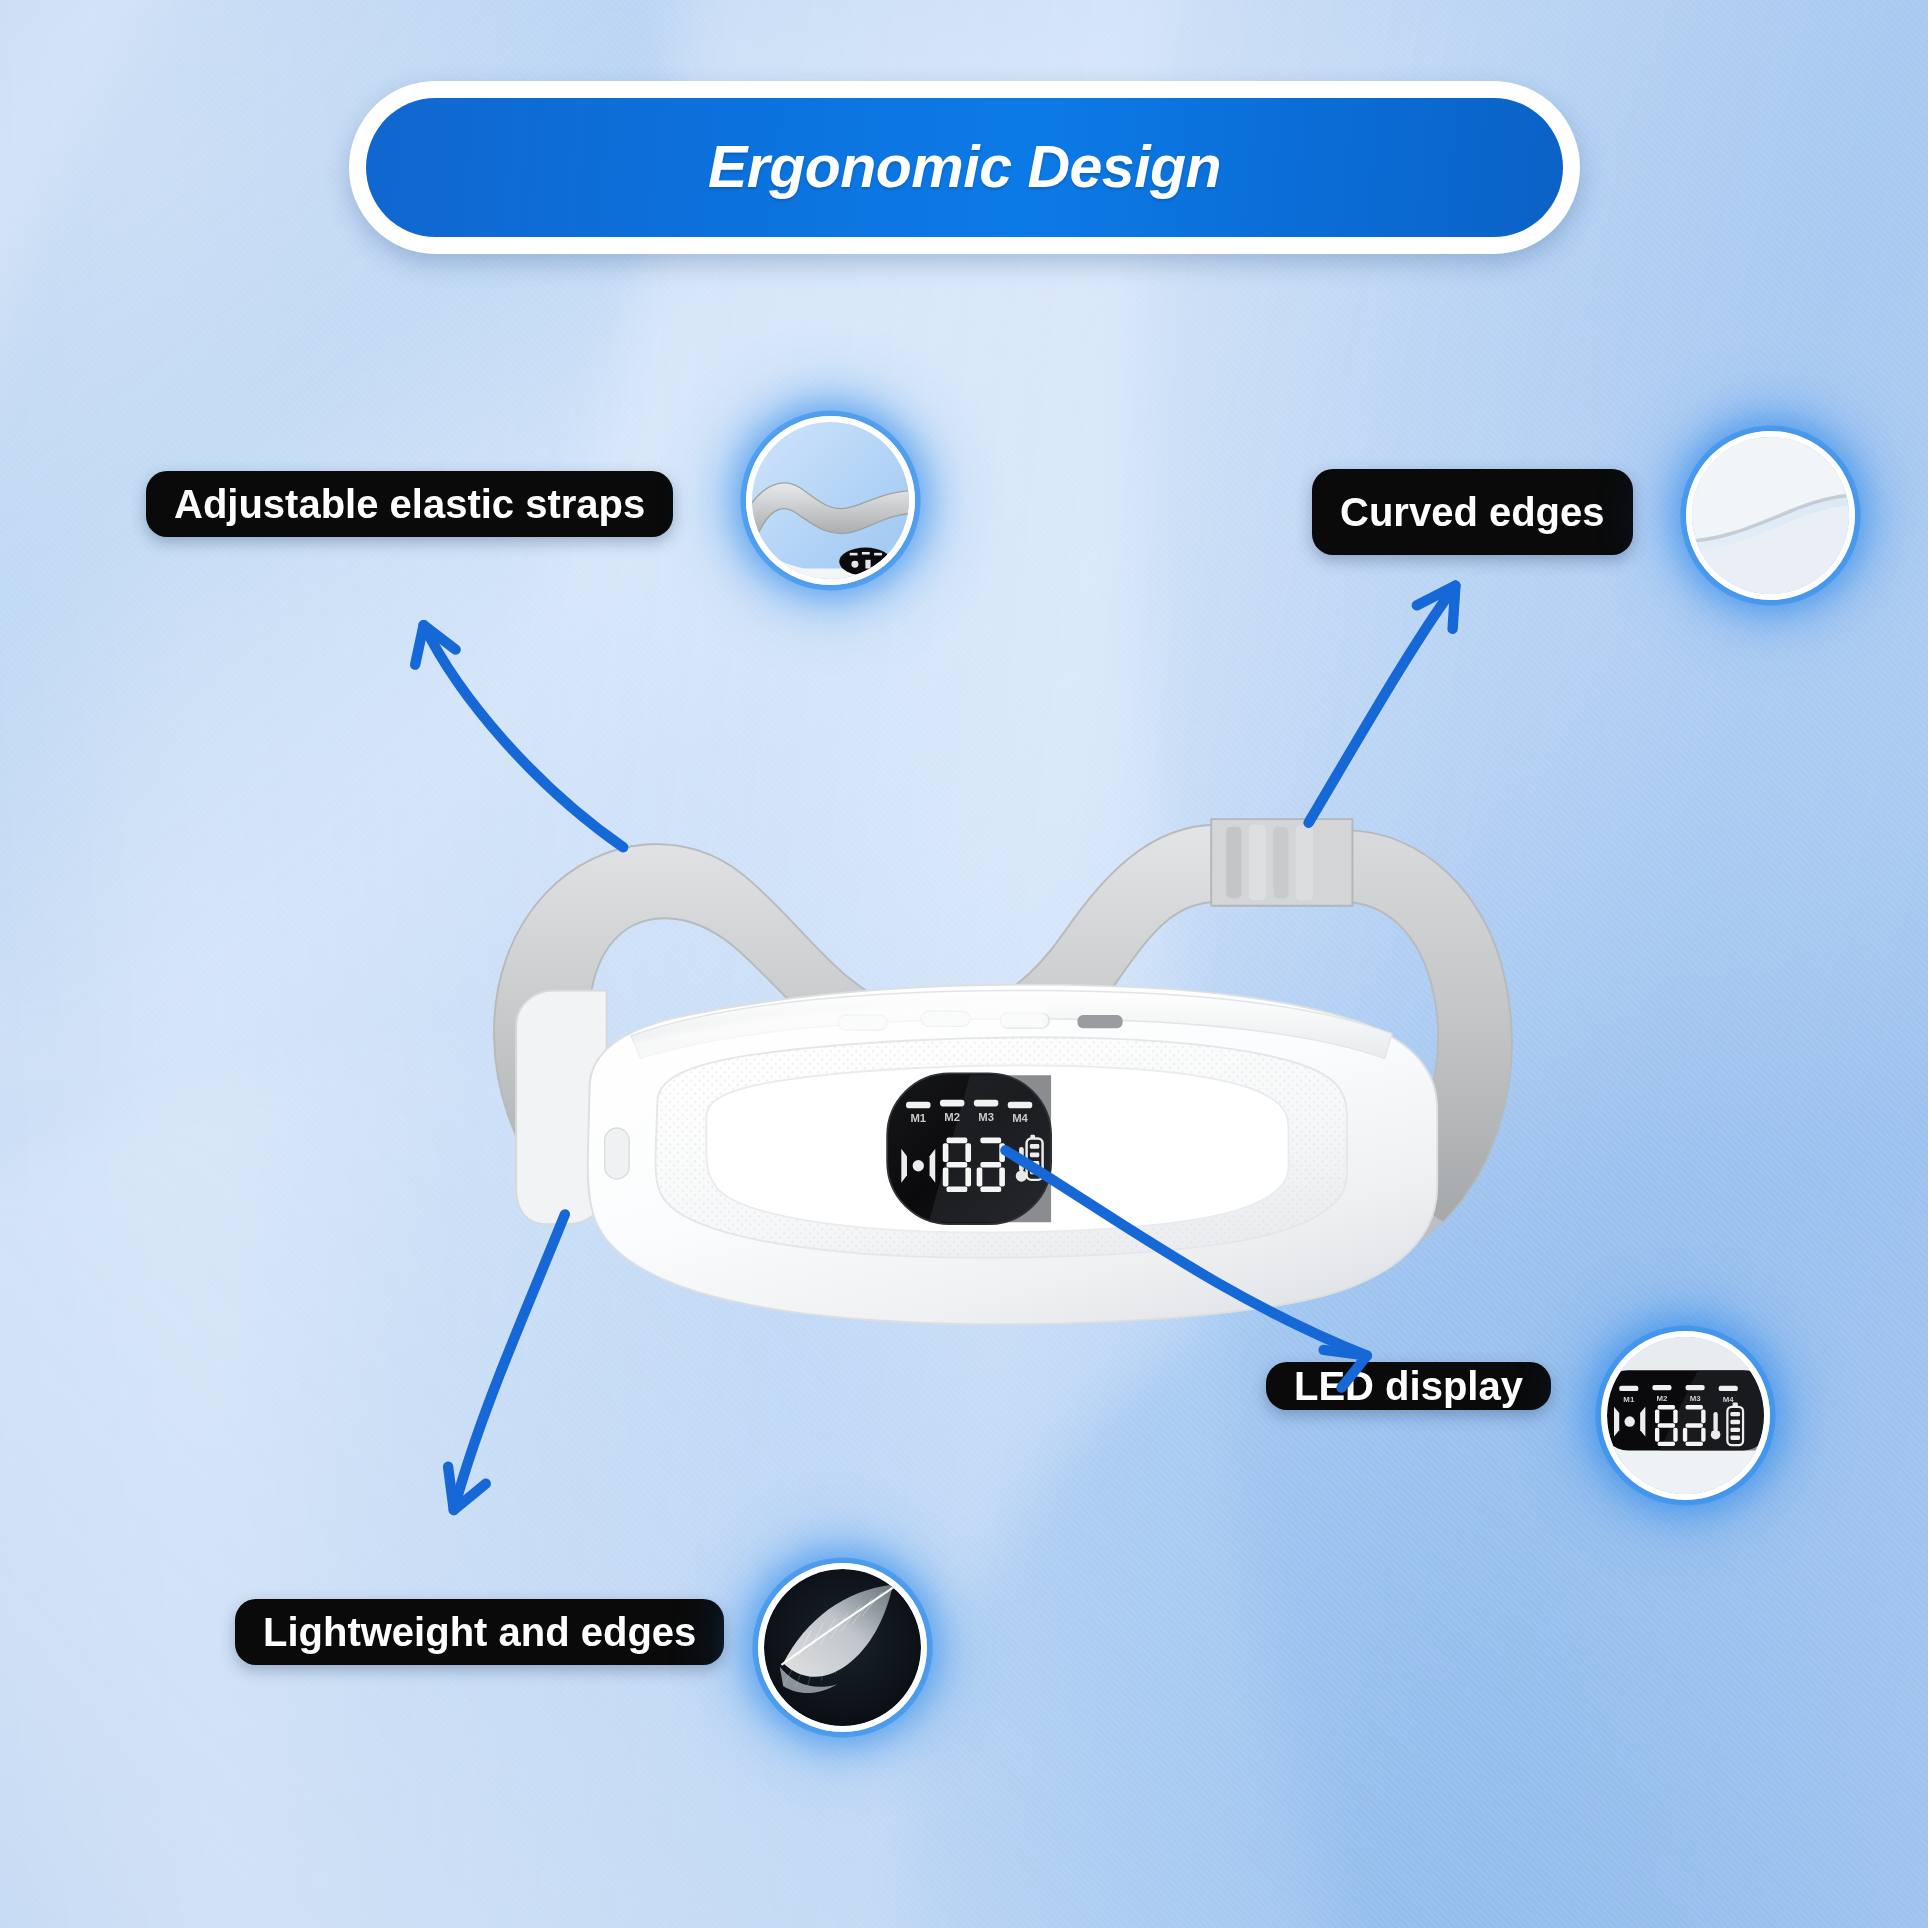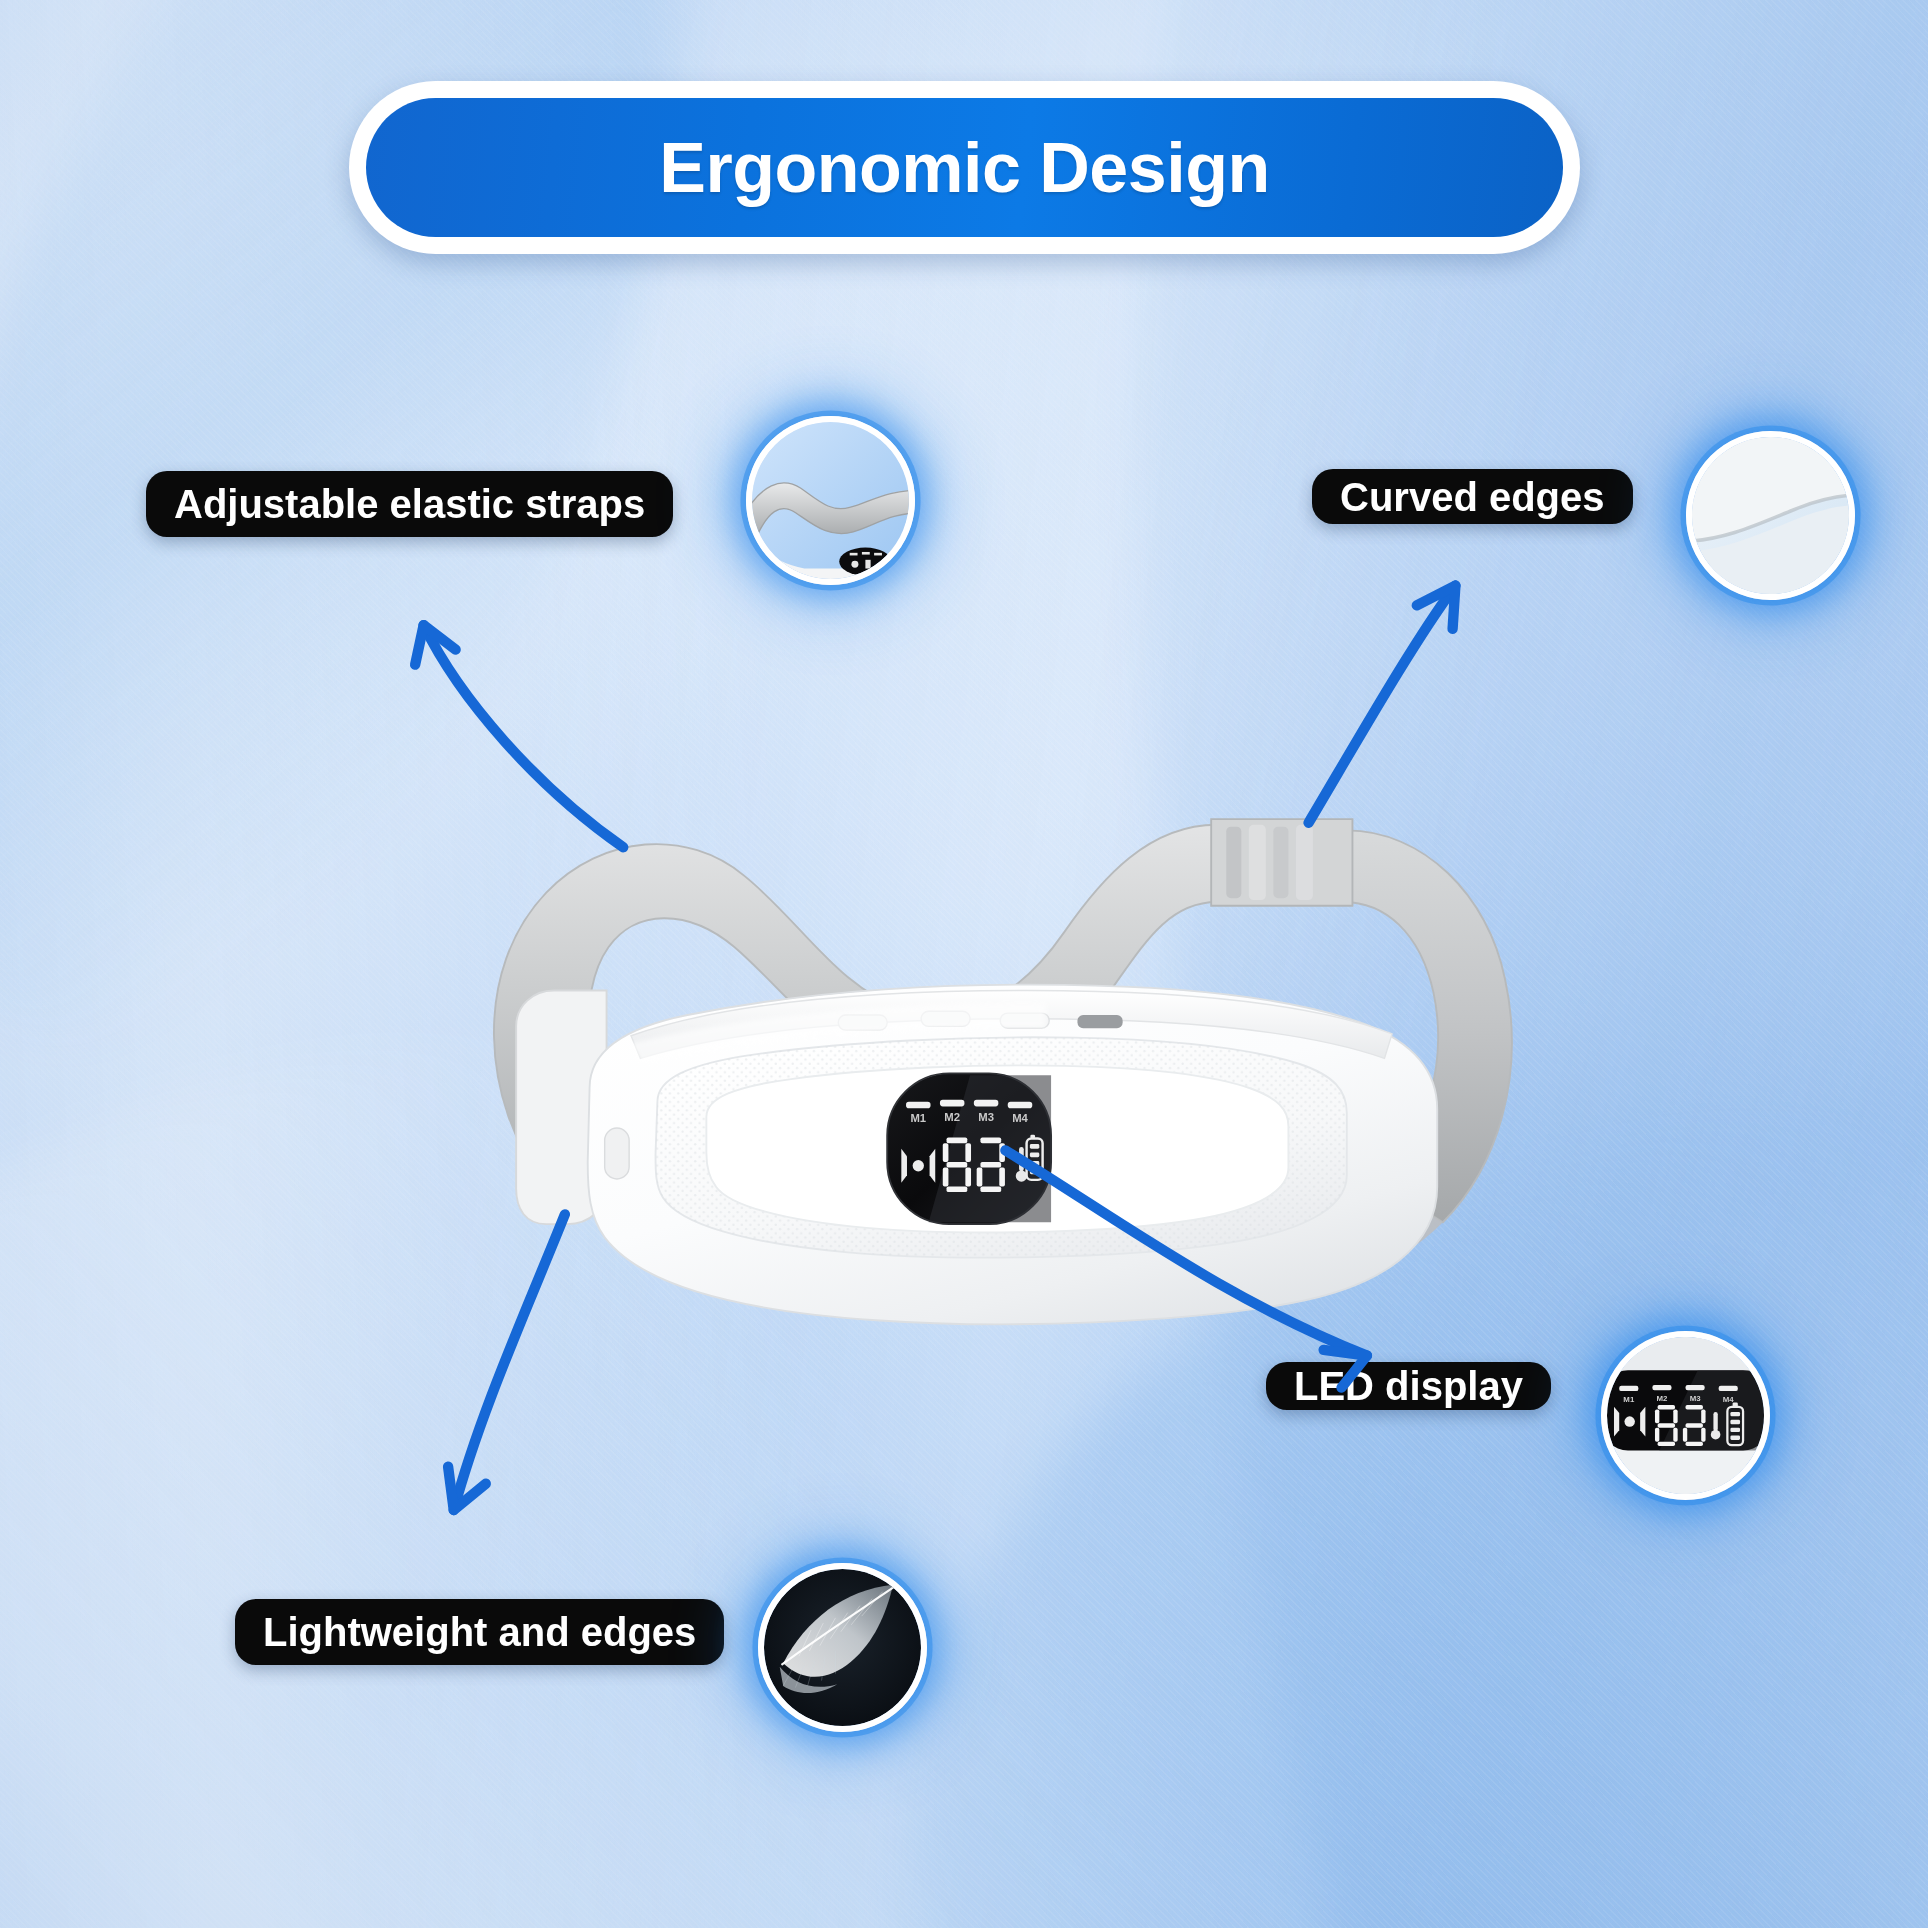--- a/index.html
+++ b/index.html
@@ -60,9 +60,10 @@
     display:flex;align-items:center;justify-content:center;
   }
   #title-text{
-    color:#fff;font-size:70px;font-weight:bold;letter-spacing:-0.5px;
+    color:#fff;font-size:59px;font-weight:bold;letter-spacing:-0.5px;
     line-height:1;white-space:nowrap;
     text-shadow:0 1.9px 2.8px rgba(0,0,0,.16);
+    font-style:italic;
   }
 
   

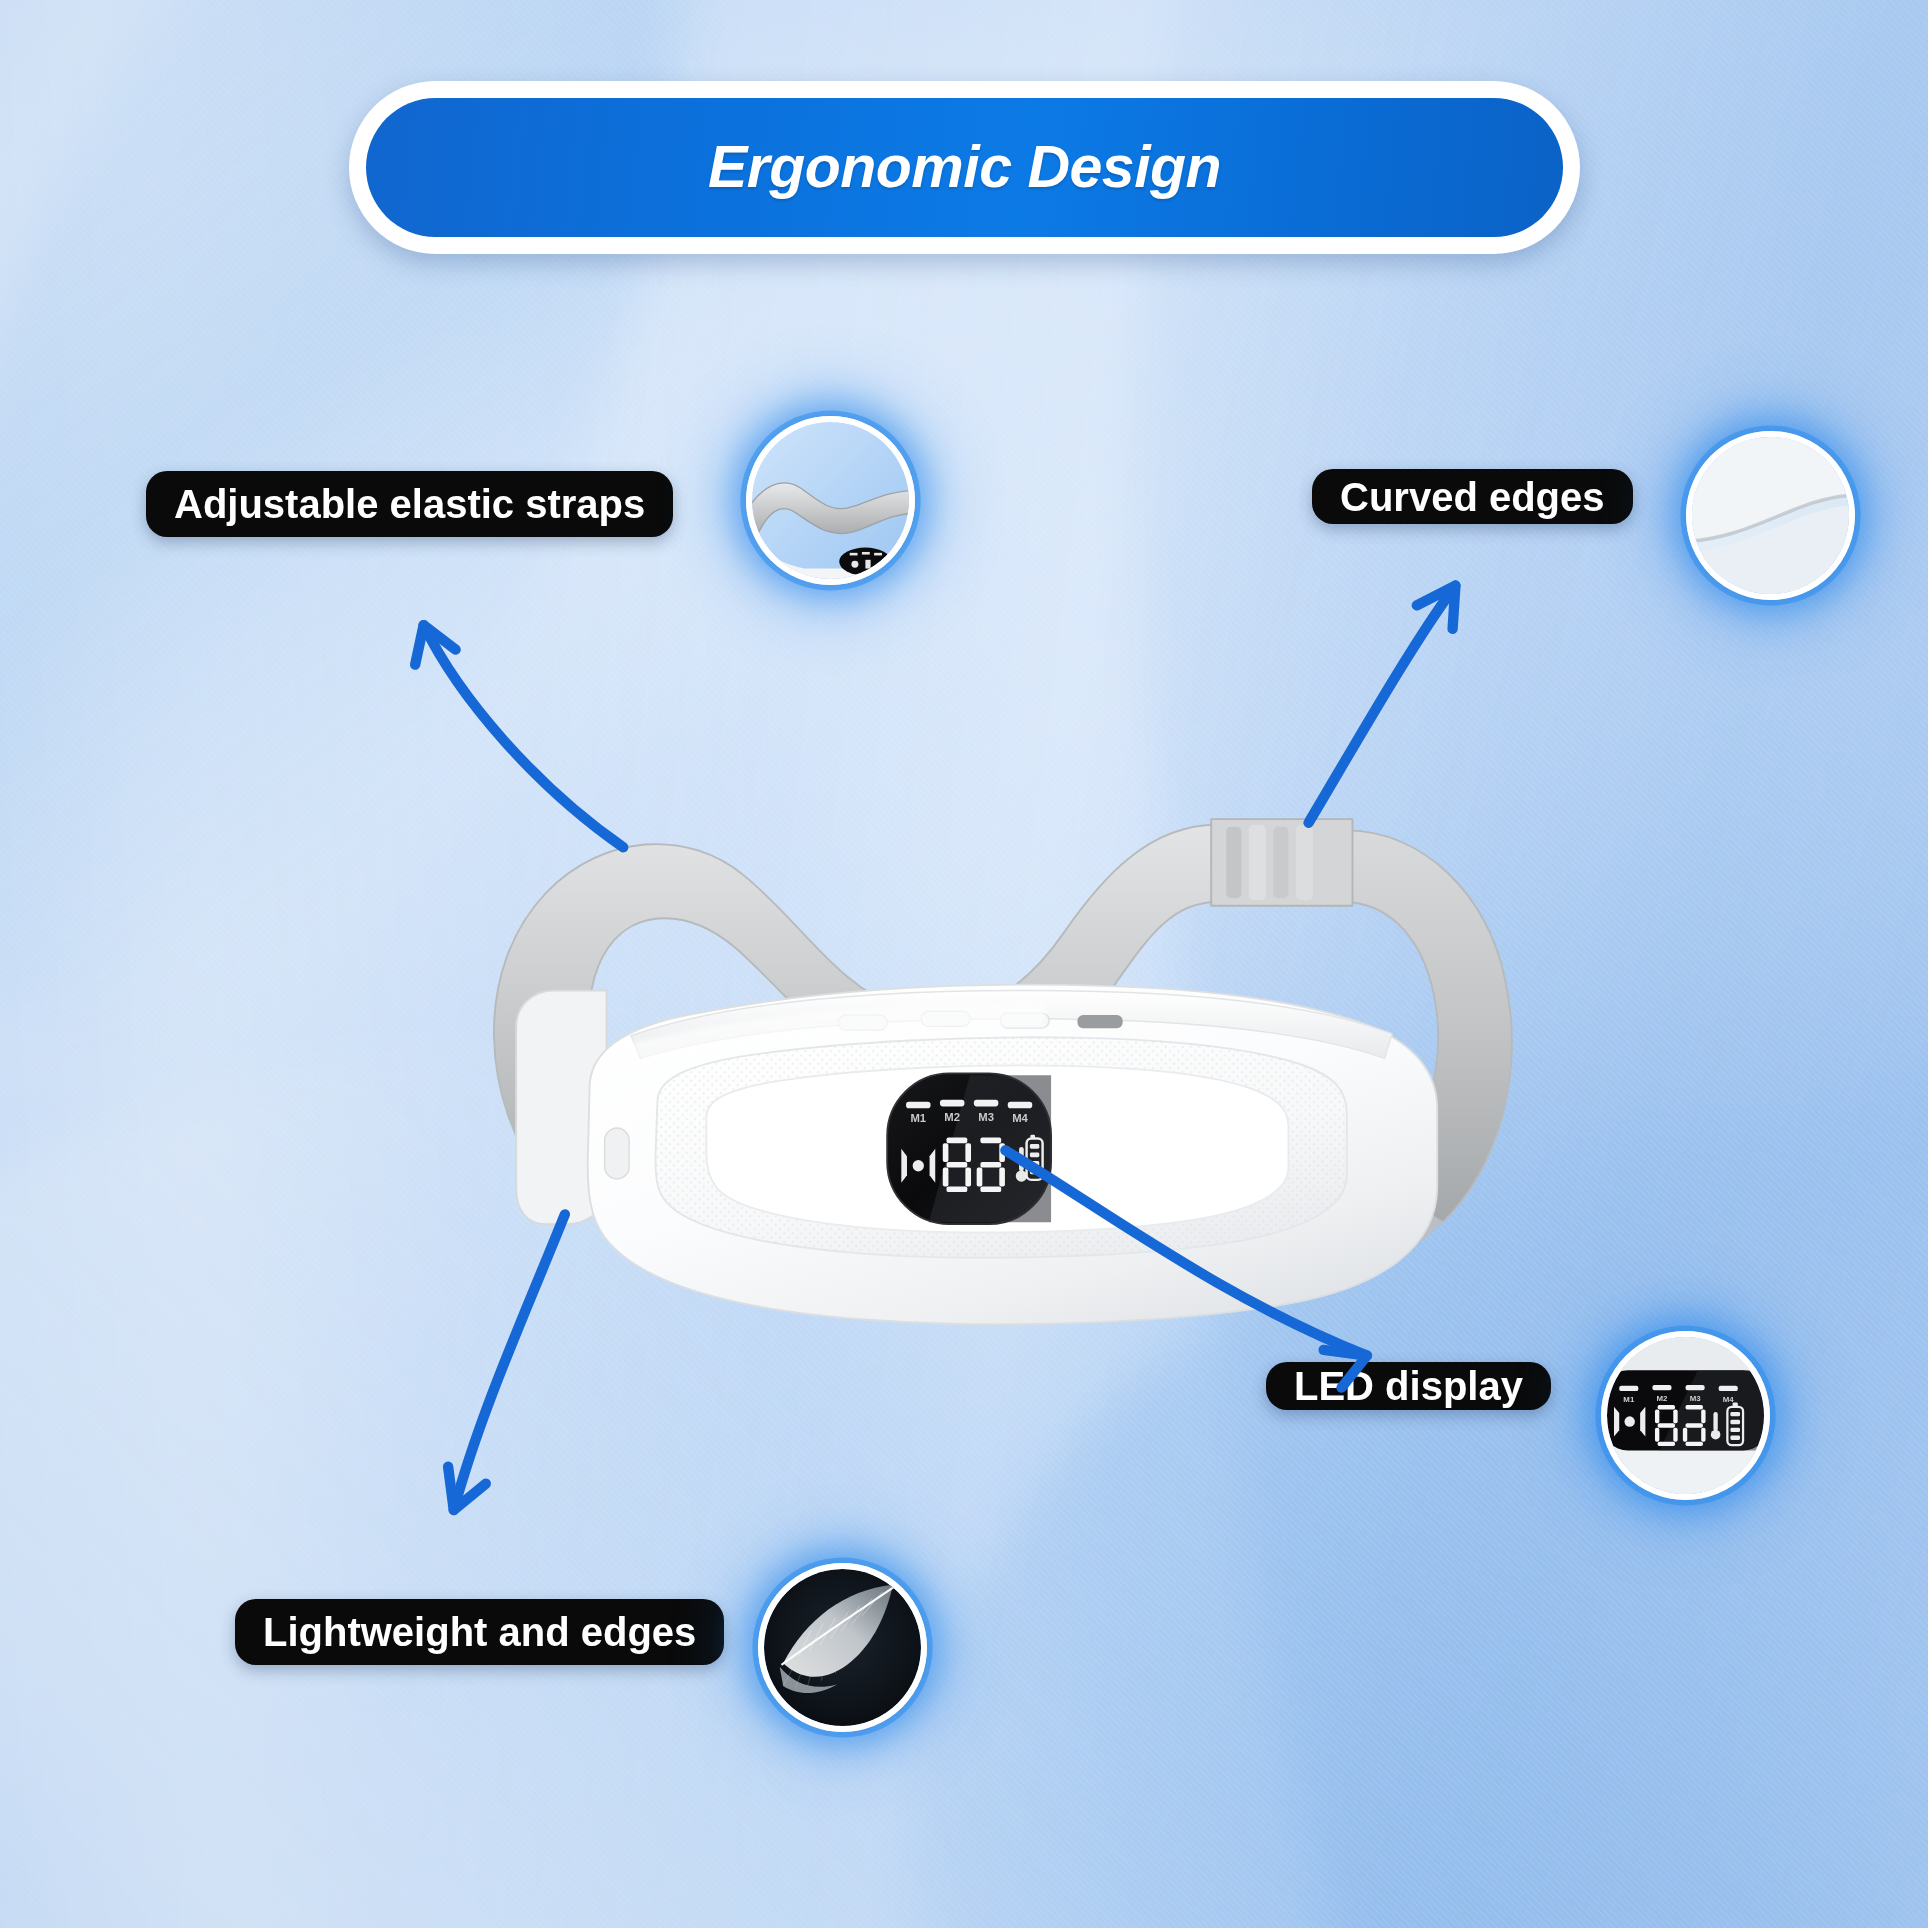--- a/index.html
+++ b/index.html
@@ -80,7 +80,7 @@
     padding:10px 28px;box-sizing:border-box;}
   .chip span{display:block;line-height:1;}
   #chip-straps{left:146px;top:471px;height:66px;font-size:40px;}
-  #chip-curved{left:1312px;top:469px;height:55px;font-size:40px;}
+  #chip-curved{left:1312px;top:469px;height:86px;font-size:40px;}
   #chip-led{left:1266px;top:1362px;height:48px;font-size:40px;}
   #chip-light{left:235px;top:1599px;height:66px;font-size:40px;}
 

